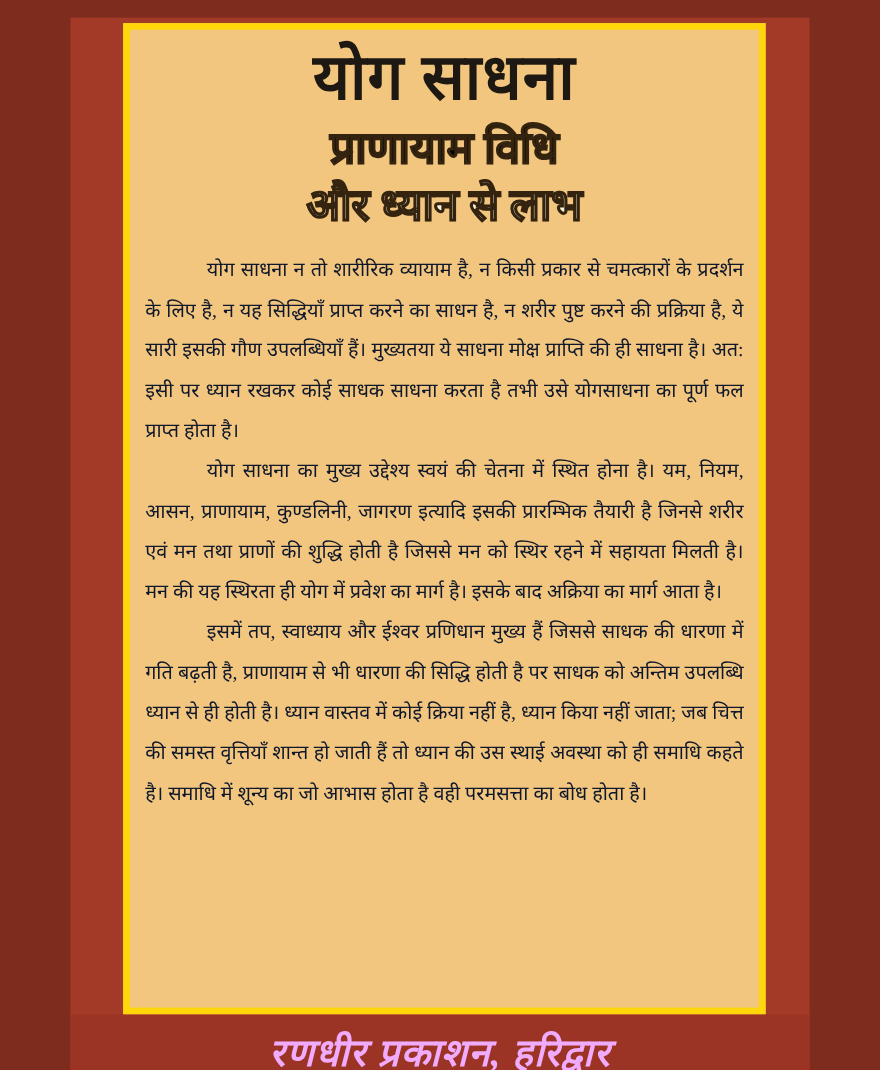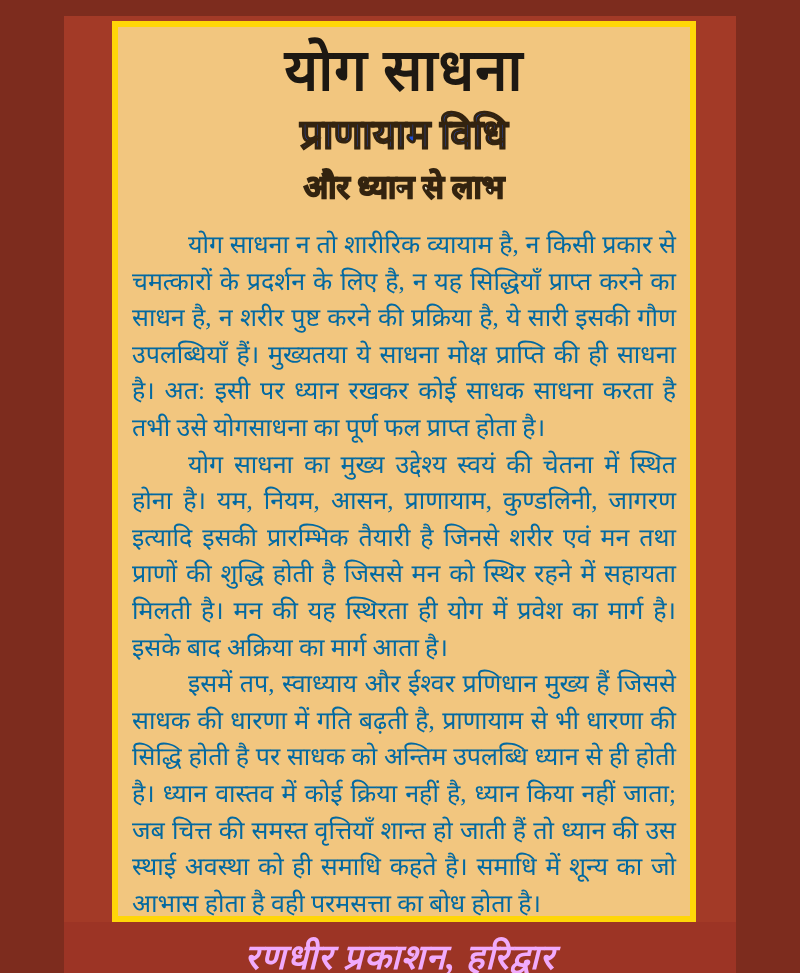--- a/index.html
+++ b/index.html
@@ -54,7 +54,7 @@
     -webkit-text-stroke: 1.6px #33230f;
     text-shadow: 0 0 1px #33230f;
   }
-  .subtitle.s1 { color: #1d4ed8; }
+  .subtitle.s1 { color: #000000; }
   .subtitle.s2 { color: #f8f2dd; font-size: 32px; }
   .body-text {
     margin-top: 14px;

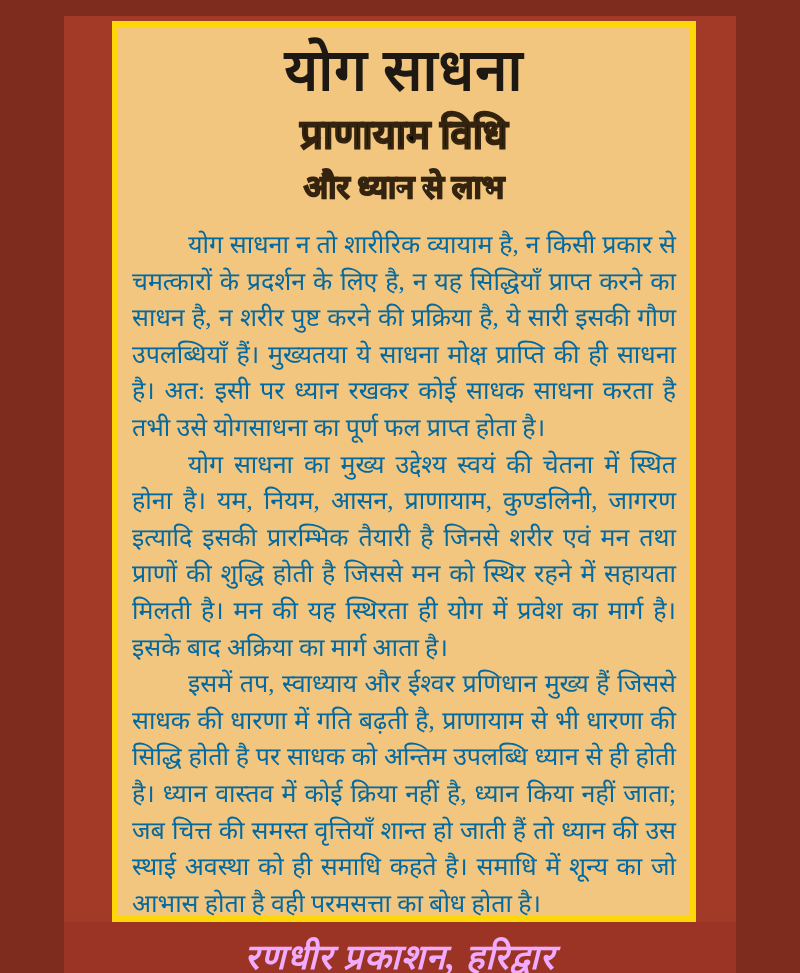--- a/index.html
+++ b/index.html
@@ -55,7 +55,7 @@
     text-shadow: 0 0 1px #33230f;
   }
   .subtitle.s1 { color: #000000; }
-  .subtitle.s2 { color: #f8f2dd; font-size: 32px; }
+  .subtitle.s2 { color: #f8f2dd; font-size: 40px; }
   .body-text {
     margin-top: 14px;
     padding: 0 2px;

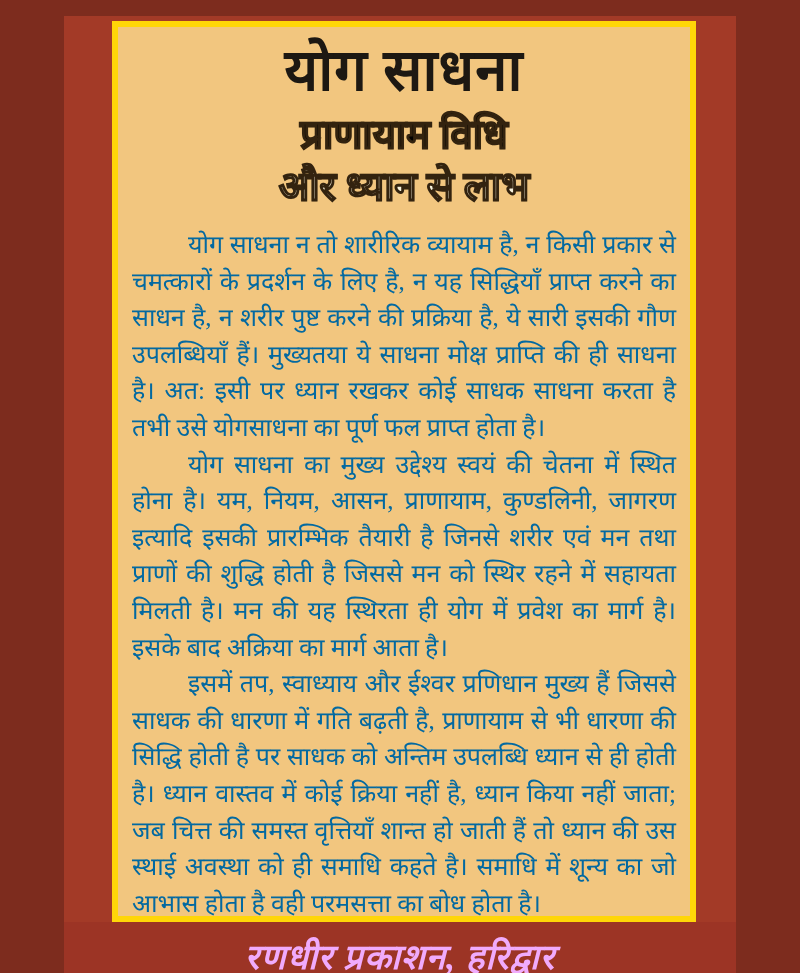--- a/index.html
+++ b/index.html
@@ -62,9 +62,9 @@
   }
   .body-text p {
     margin: 0;
-    font-size: 25px;
+    font-size: 18px;
     line-height: 36.6px;
-    color: #0369a1;
+    color: #0f172a;
     text-align: justify;
     text-indent: 56px;
   }

